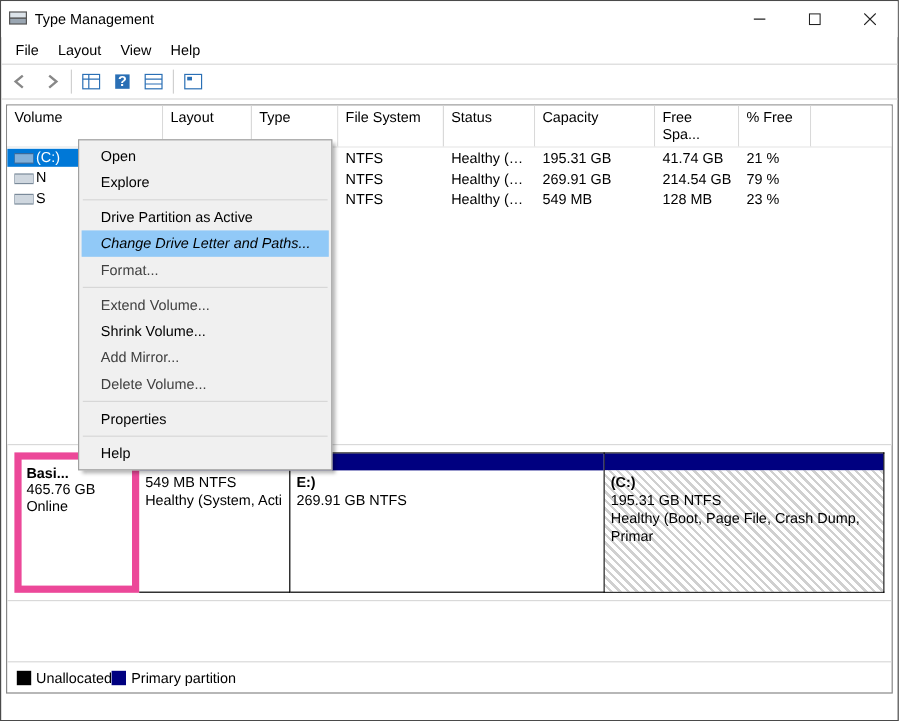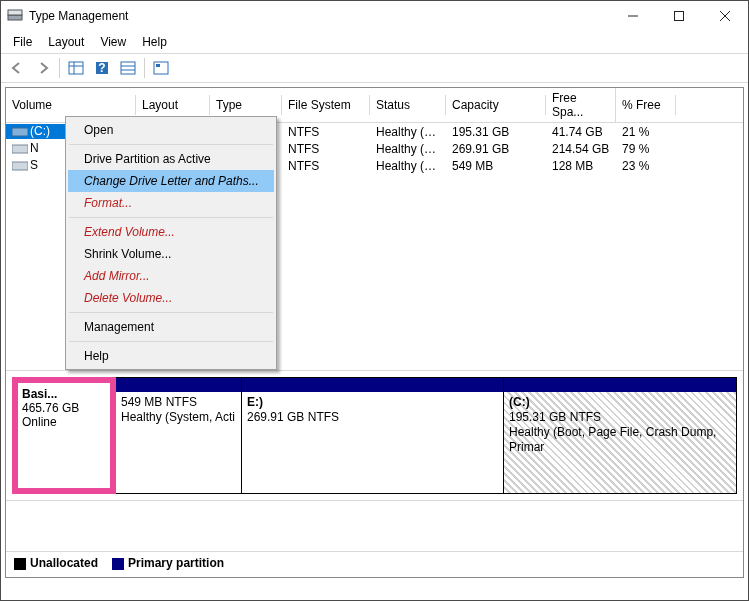--- a/index.html
+++ b/index.html
@@ -16,7 +16,7 @@
   .toolbar .tb-btn { width: 24px; height: 22px; display: flex; align-items: center; justify-content: center; border: 1px solid transparent; }
   .toolbar .sep { width: 1px; height: 20px; background: #d0d0d0; margin: 0 2px; }
   .client { flex: 1; border: 1px solid #888; margin: 4px; display: flex; flex-direction: column; overflow: hidden; }
-  .grid-header { display: flex; background: #fff; border-bottom: 1px solid #d9d9d9; align-items: center; }
+  .grid-header { display: flex; background: #fff; border-bottom: 1px solid #d9d9d9; }
   .grid-header .col { border-right: 1px solid #d9d9d9; padding: 3px 6px; background: #fff; position: relative; overflow:hidden; }
   .grid-body { flex: 0 0 auto; height: 248px; border-bottom: 1px solid #d9d9d9; position: relative; background:#fff;}
   .row { display: flex; height: 17px; align-items: center; }

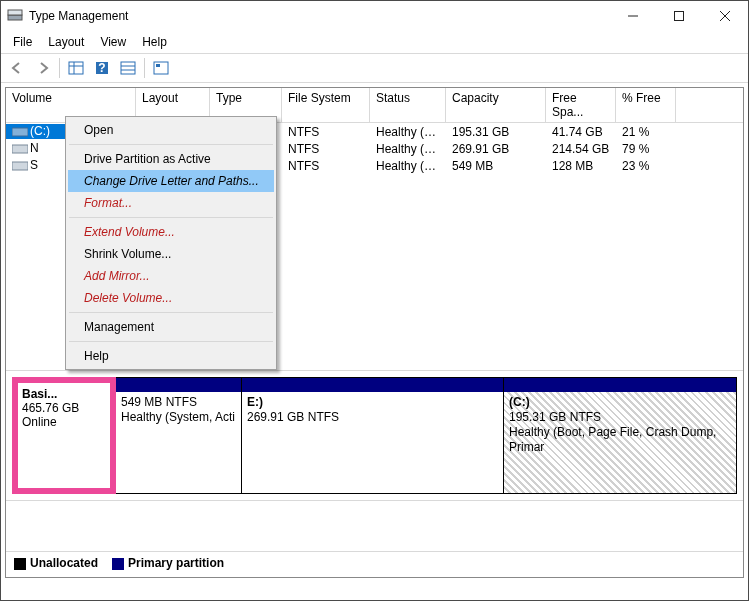--- a/index.html
+++ b/index.html
@@ -215,6 +215,7 @@
 
   <div class="ctx-menu">
     <div class="mi">Open</div>
+    <div class="mi">Explore</div>
     <hr>
     <div class="mi">Drive Partition as Active</div>
     <div class="mi highlight">Change Drive Letter and Paths...</div>

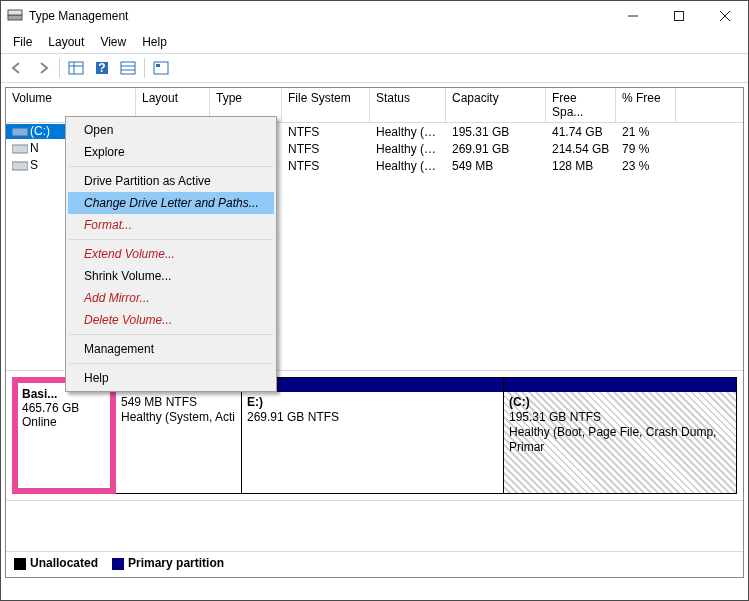--- a/index.html
+++ b/index.html
@@ -35,7 +35,7 @@
   .ctx-menu { position: absolute; left: 64px; top: 115px; width: 212px; background: #f0f0f0; border: 1px solid #a0a0a0; box-shadow: 3px 3px 3px rgba(0,0,0,0.3); padding: 2px; z-index: 10;}
   .ctx-menu .mi { padding: 4px 10px 4px 16px; cursor: default; }
   .ctx-menu .mi.highlight { background: #91c9f7; font-style: italic; }
-  .ctx-menu .mi.disabled { color: #b91c1c; font-style: italic; }
+  .ctx-menu .mi.disabled { color: #404040; }
   .ctx-menu hr { border: none; border-top: 1px solid #d7d7d7; margin: 3px 1px; }
   .row.sel .cell:first-child { background:#0078d7; color:#fff;}
 </style>

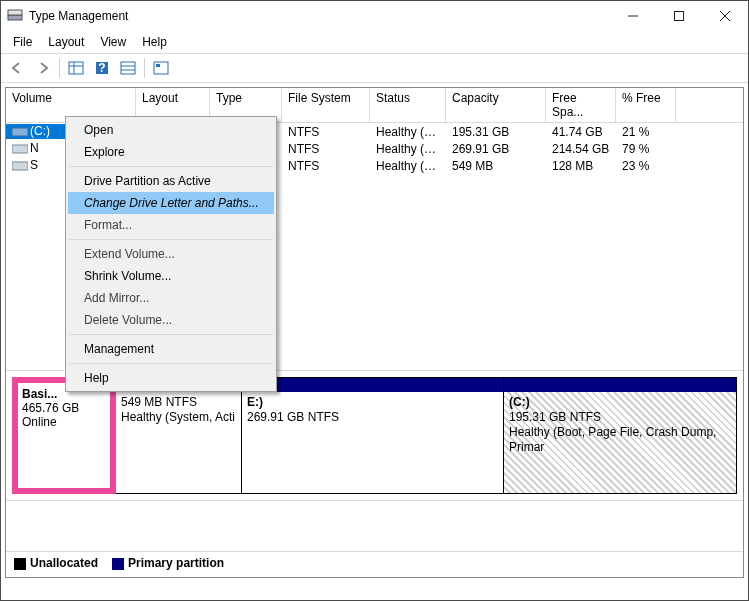--- a/index.html
+++ b/index.html
@@ -226,7 +226,7 @@
     <div class="mi disabled">Add Mirror...</div>
     <div class="mi disabled">Delete Volume...</div>
     <hr>
-    <div class="mi">Management</div>
+    <div class="mi">Properties</div>
     <hr>
     <div class="mi">Help</div>
   </div>

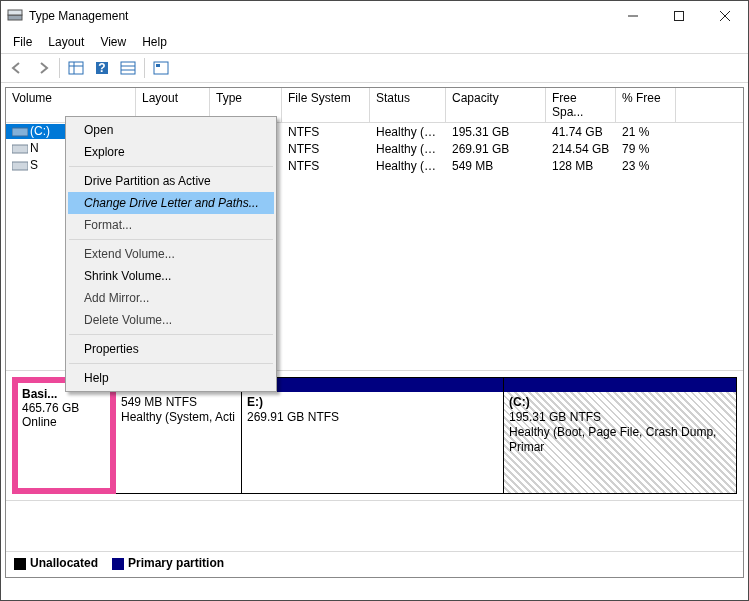--- a/index.html
+++ b/index.html
@@ -29,7 +29,7 @@
   .disk-block .blk-hdr { height: 14px; background: #000080; }
   .disk-block .blk-body { flex:1; padding: 3px 5px; font-size:12px; line-height:15px;}
   .disk-block.hatched .blk-body { background: repeating-linear-gradient(45deg,#fff,#fff 3px,#d0d0d0 3px,#d0d0d0 5px);}
-  .legend { height: 26px; padding: 4px 8px; display:flex; gap:14px; align-items:flex-start; border-top:1px solid #d9d9d9; margin-top:auto;font-weight:bold;}
+  .legend { height: 26px; padding: 4px 8px; display:flex; align-items:center; border-top:1px solid #d9d9d9; margin-top:auto;}
   .legend .sw { width:12px; height:12px; display:inline-block; margin-right:4px; vertical-align:middle;}
   .statusbar { height: 18px; }
   .ctx-menu { position: absolute; left: 64px; top: 115px; width: 212px; background: #f0f0f0; border: 1px solid #a0a0a0; box-shadow: 3px 3px 3px rgba(0,0,0,0.3); padding: 2px; z-index: 10;}

